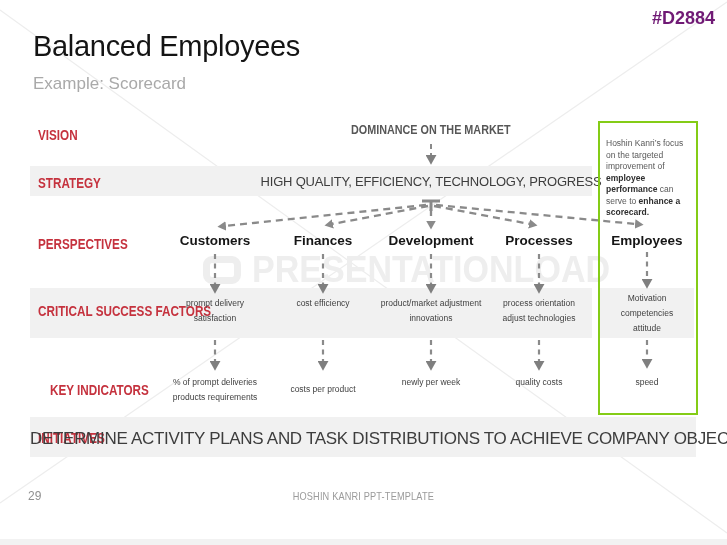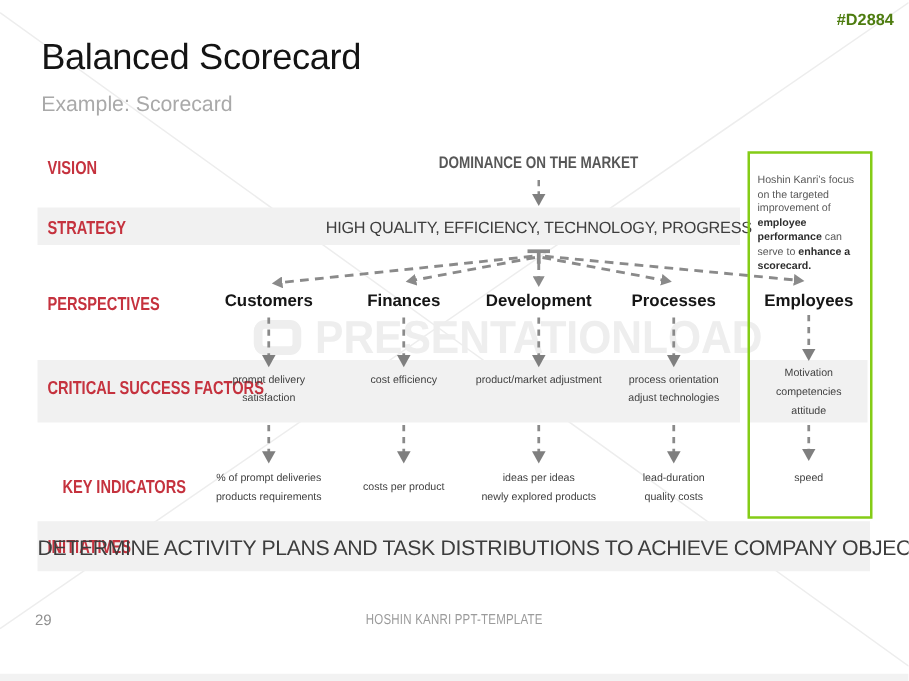--- a/index.html
+++ b/index.html
@@ -7,7 +7,7 @@
          font-family:"Liberation Sans",sans-serif;}
   .abs{position:absolute;}
   
-  .code{top:8px;right:12px;font-size:13px;color:#4d7c0f;font-weight:bold;}
+  .code{top:8px;right:12px;font-size:18px;color:#701a75;font-weight:bold;}
   .title{left:33px;top:30px;font-size:29px;color:#141414;letter-spacing:-0.3px;}
   .subtitle{left:33px;top:74px;font-size:17px;color:#a9a9a9;}
   

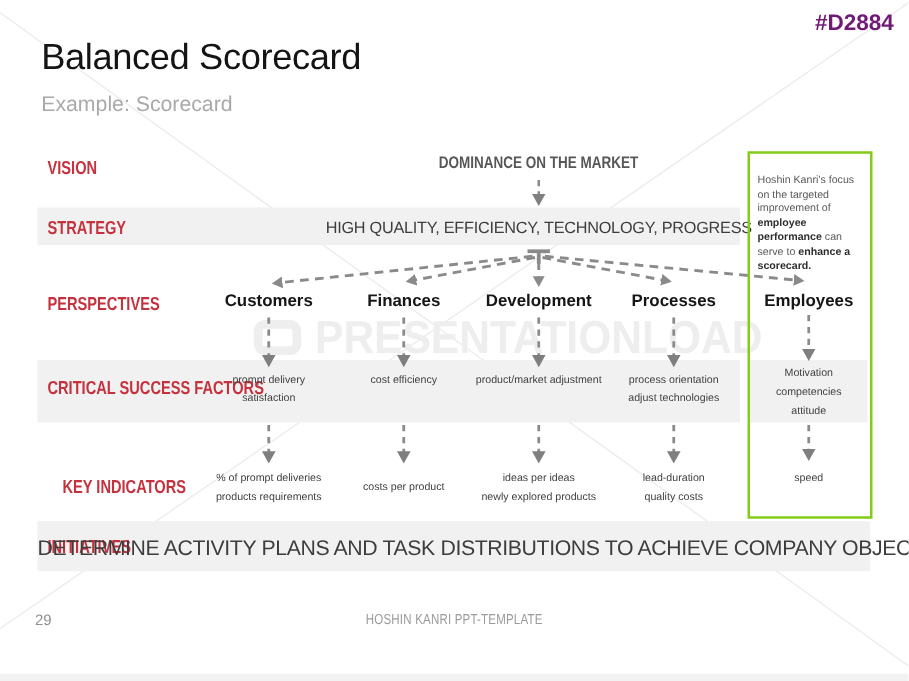--- a/index.html
+++ b/index.html
@@ -55,7 +55,7 @@
   <div class="abs wm-text">PRESENTATIONLOAD</div>
 
   <div class="abs code">#D2884</div>
-  <div class="abs title">Balanced Scorecard</div>
+  <div class="abs title">Balanced Employees</div>
   <div class="abs subtitle">Example: Scorecard</div>
 
   <div class="abs bar" style="left:30px;top:166px;width:562px;height:30px;"></div>

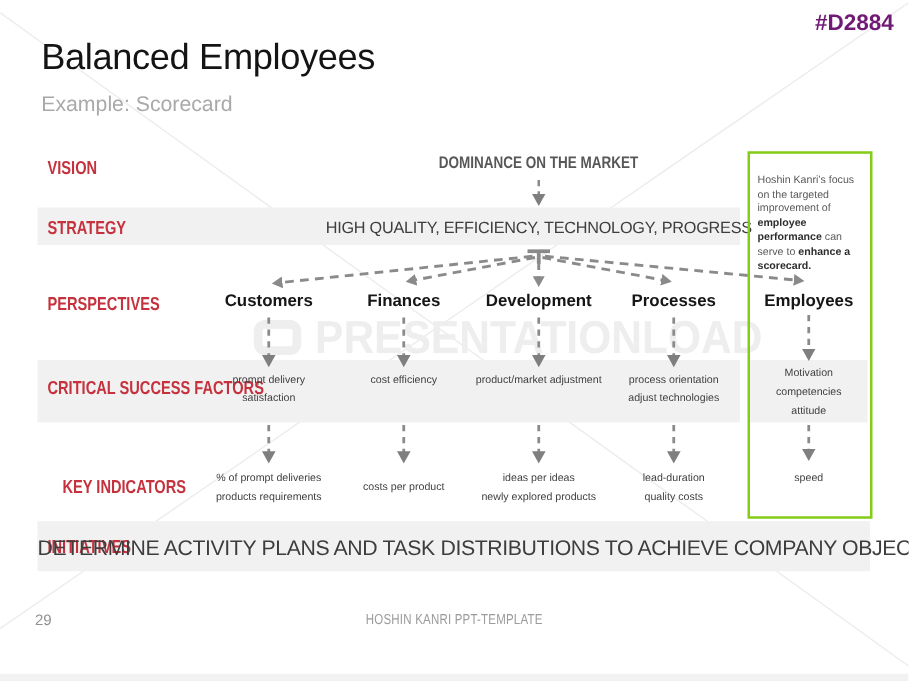--- a/index.html
+++ b/index.html
@@ -89,6 +89,7 @@
   </div>
   <div class="abs blk" style="left:366px;top:296px;width:130px;">
     <div>product/market adjustment</div>
+    <div>innovations</div>
   </div>
   <div class="abs blk" style="left:474px;top:296px;width:130px;">
     <div>process orientation</div>

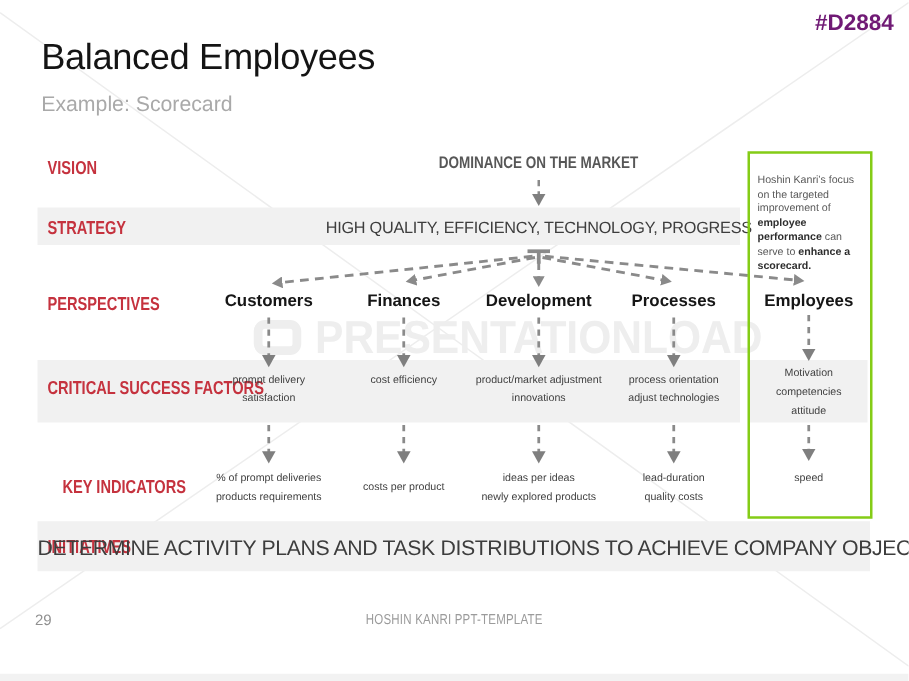--- a/index.html
+++ b/index.html
@@ -109,7 +109,7 @@
     <div>costs per product</div>
   </div>
   <div class="abs blk" style="left:361px;top:375px;width:140px;">
-    <div>ideas per ideas</div>
+    <div>newly per week</div>
     <div>newly explored products</div>
   </div>
   <div class="abs blk" style="left:469px;top:375px;width:140px;">

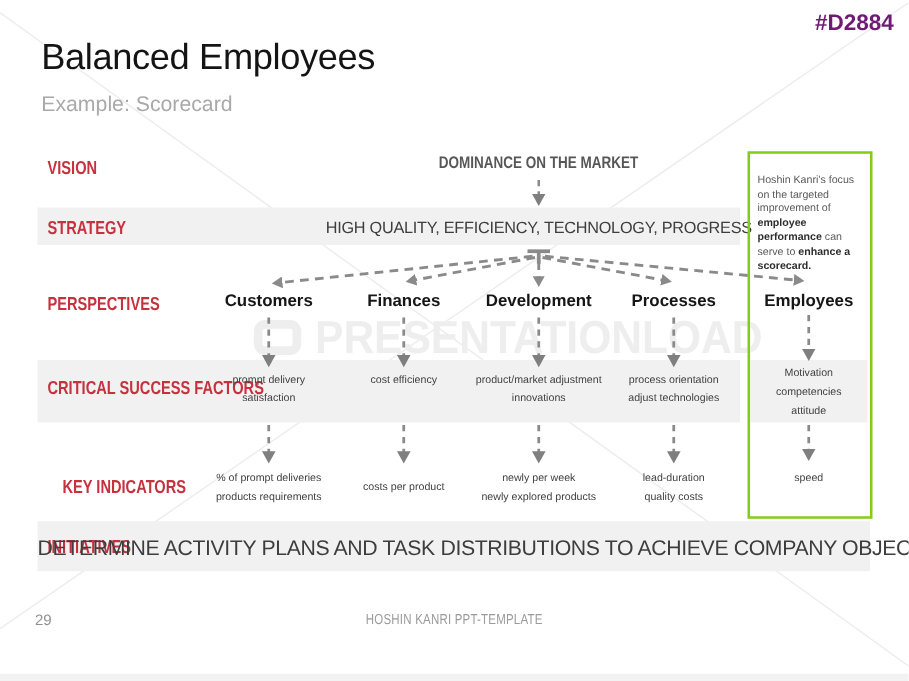--- a/index.html
+++ b/index.html
@@ -113,7 +113,6 @@
     <div>newly explored products</div>
   </div>
   <div class="abs blk" style="left:469px;top:375px;width:140px;">
-    <div>lead-duration</div>
     <div>quality costs</div>
   </div>
   <div class="abs blk" style="left:577px;top:375px;width:140px;">

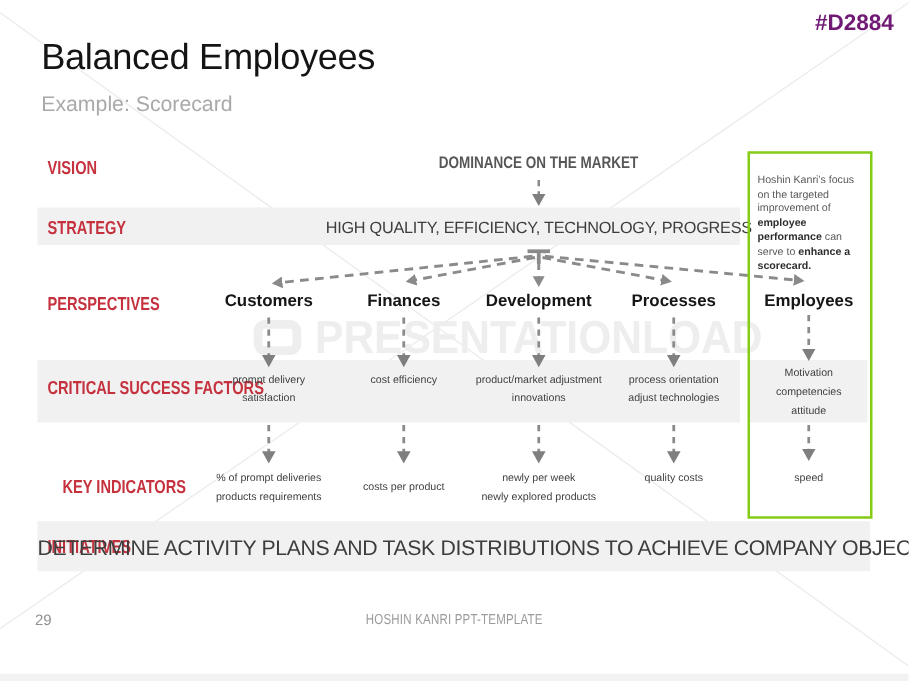--- a/index.html
+++ b/index.html
@@ -110,7 +110,6 @@
   </div>
   <div class="abs blk" style="left:361px;top:375px;width:140px;">
     <div>newly per week</div>
-    <div>newly explored products</div>
   </div>
   <div class="abs blk" style="left:469px;top:375px;width:140px;">
     <div>quality costs</div>

